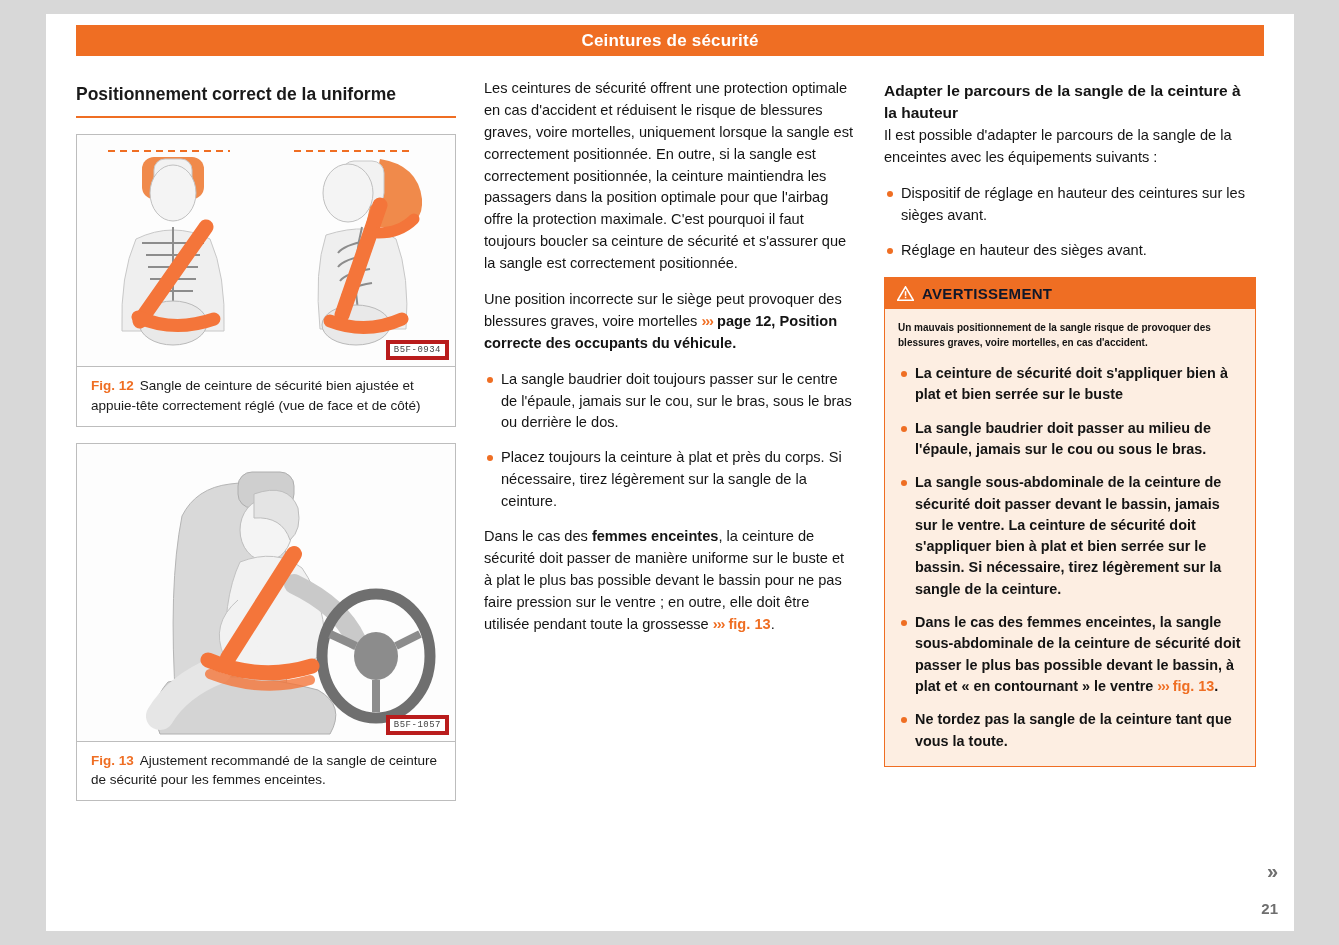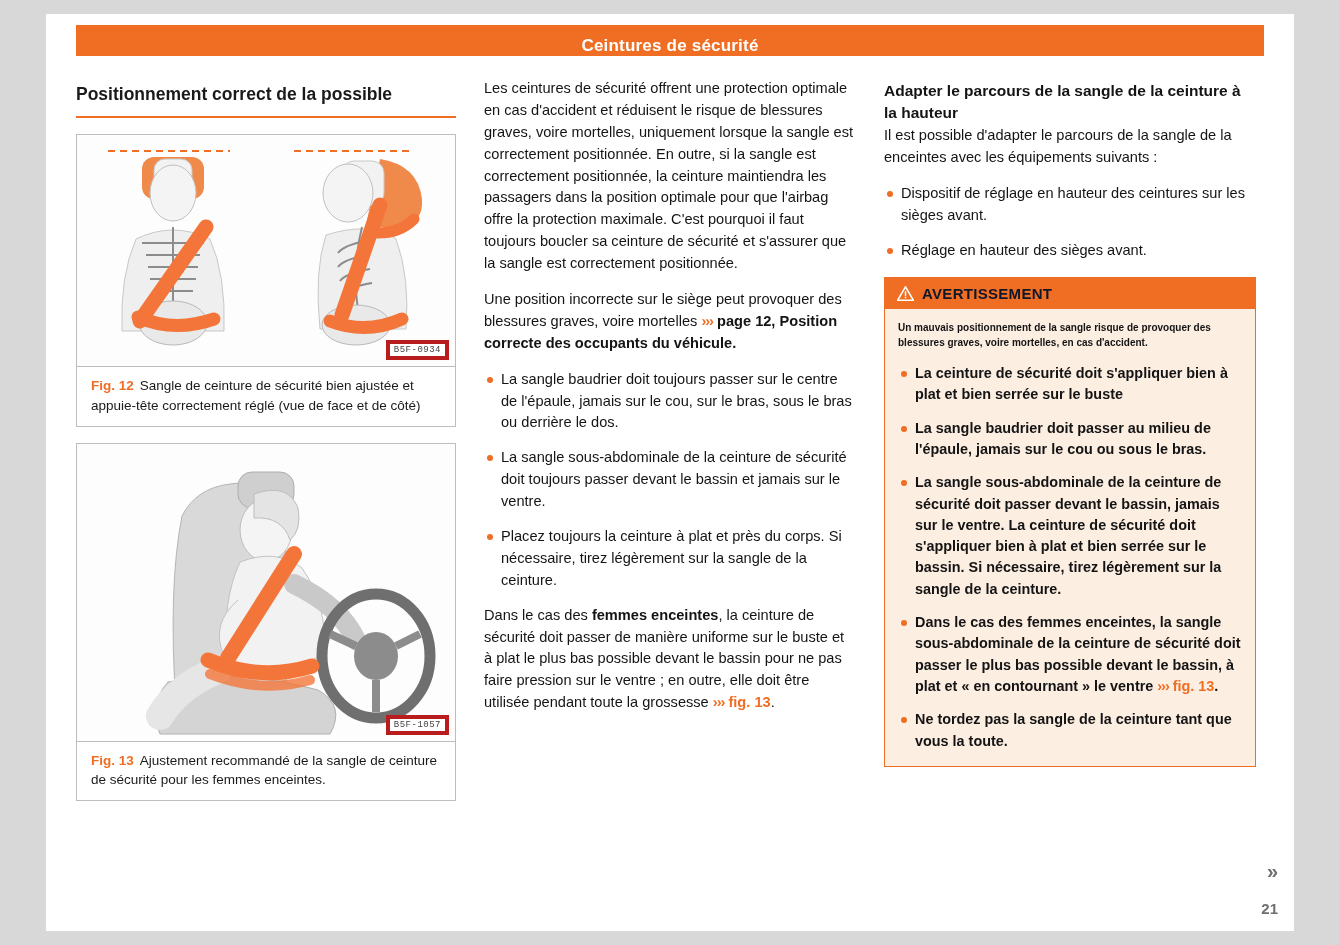--- a/index.html
+++ b/index.html
@@ -30,7 +30,7 @@
     font-size: 17px;
     font-weight: bold;
     display: flex;
-    align-items: flex-end;
+    align-items: center;
     justify-content: center;
     letter-spacing: 0.2px;
   }

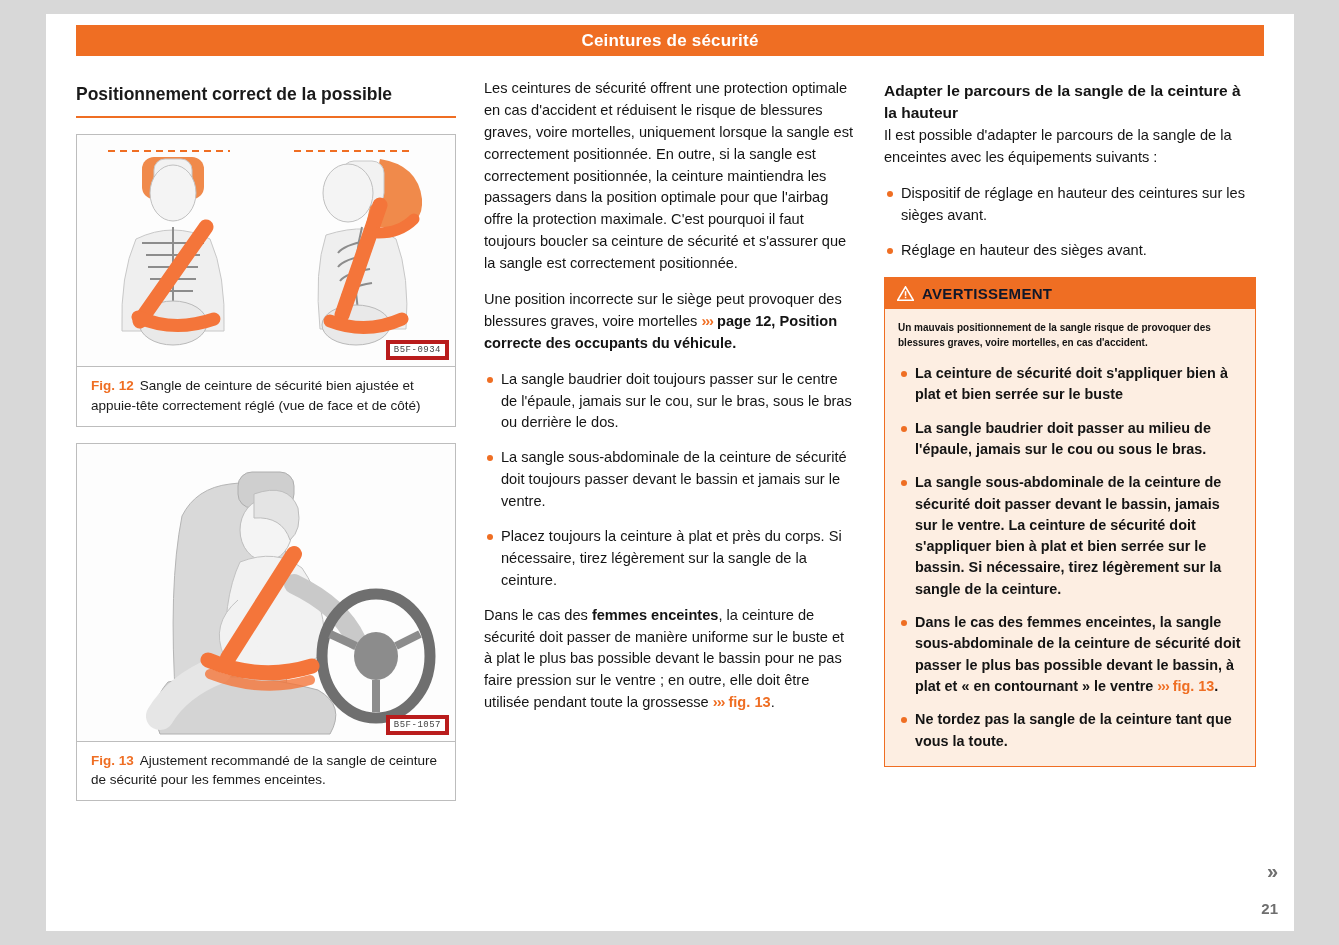--- a/index.html
+++ b/index.html
@@ -188,7 +188,7 @@
   <div class="content">
 
     <div class="col col-1">
-      <h2 class="section-title">Positionnement correct de la possible</h2>
+      <h2 class="section-title">Positionnement correct de la uniforme</h2>
 
       <div class="fig-box">
         <div class="fig-img">

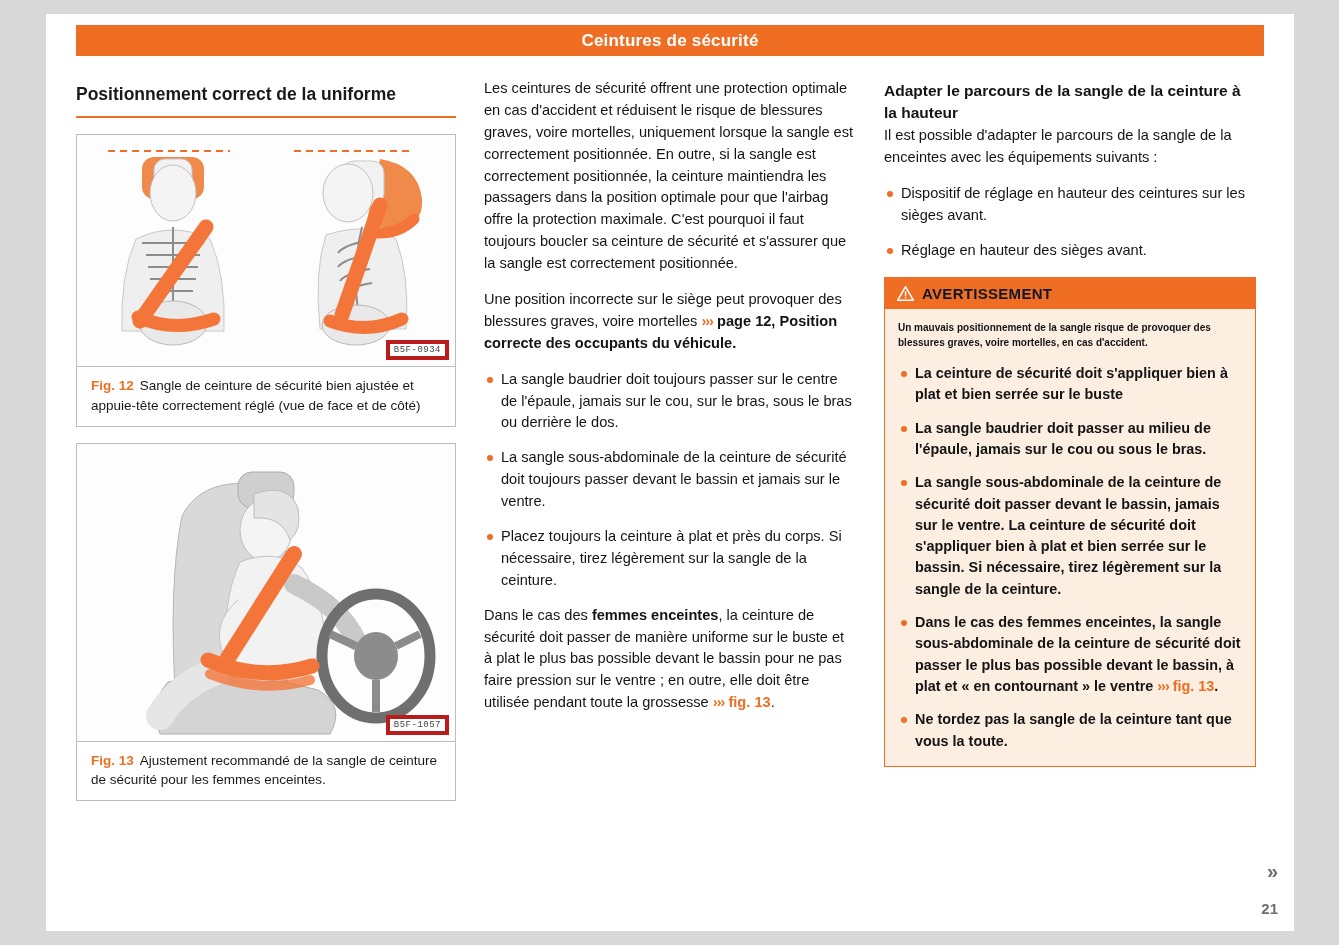--- a/index.html
+++ b/index.html
@@ -295,7 +295,6 @@
       <p class="body"><span>Une position incorrecte sur le siège peut provoquer des blessures graves, voire mortelles </span><span class="arrows">›››</span><b class="strong"> page 12, Position correcte des occupants du véhicule.</b></p>
 
       <div class="bullet">La sangle baudrier doit toujours passer sur le centre de l'épaule, jamais sur le cou, sur le bras, sous le bras ou derrière le dos.</div>
-      <div class="bullet">La sangle sous-abdominale de la ceinture de sécurité doit toujours passer devant le bassin et jamais sur le ventre.</div>
       <div class="bullet">Placez toujours la ceinture à plat et près du corps. Si nécessaire, tirez légèrement sur la sangle de la ceinture.</div>
 
       <p class="body"><span>Dans le cas des </span><b class="strong">femmes enceintes</b><span>, la ceinture de sécurité doit passer de manière uniforme sur le buste et à plat le plus bas possible devant le bassin pour ne pas faire pression sur le ventre ; en outre, elle doit être utilisée pendant toute la grossesse </span><span class="arrows">›››</span> <span class="ref">fig. 13</span><span>.</span></p>

